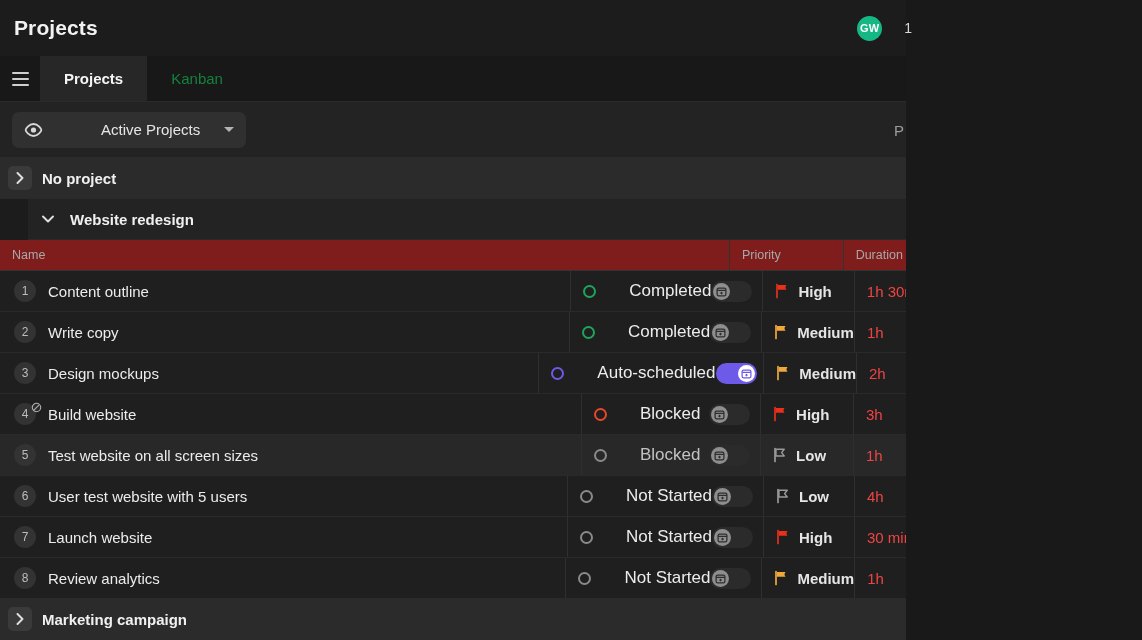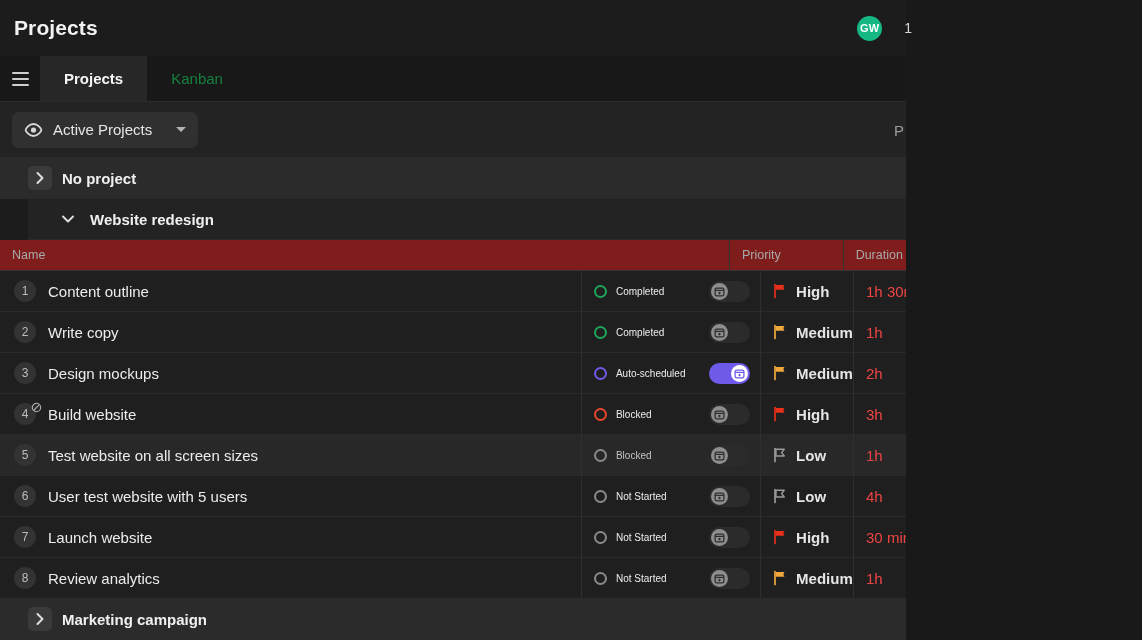--- a/index.html
+++ b/index.html
@@ -128,6 +128,7 @@
   .filter-chip-label {
     font-size: 15px;
     color: #e6e6e6;
+    margin-left: 48px;
   }
   .eye-icon { display: flex; align-items: center; }
   .chev-down-small {

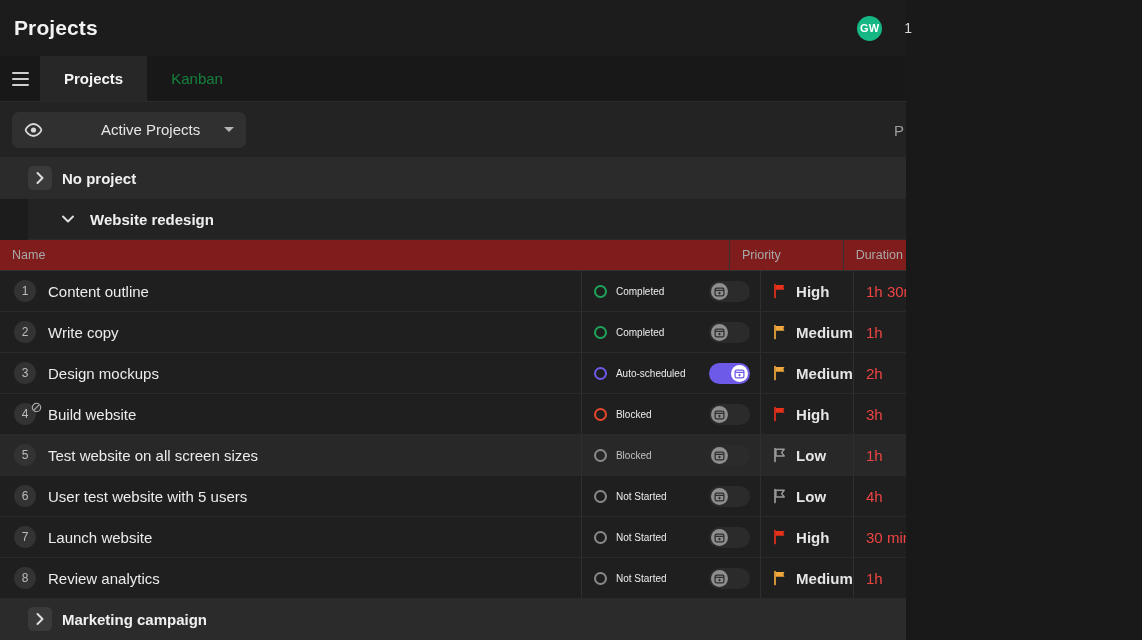--- a/index.html
+++ b/index.html
@@ -160,7 +160,7 @@
     height: 41px;
     display: flex;
     align-items: center;
-    padding-left: 28px;
+    padding-left: 8px;
     gap: 10px;
     border-bottom: 1px solid #2a2a2a;
     cursor: pointer;

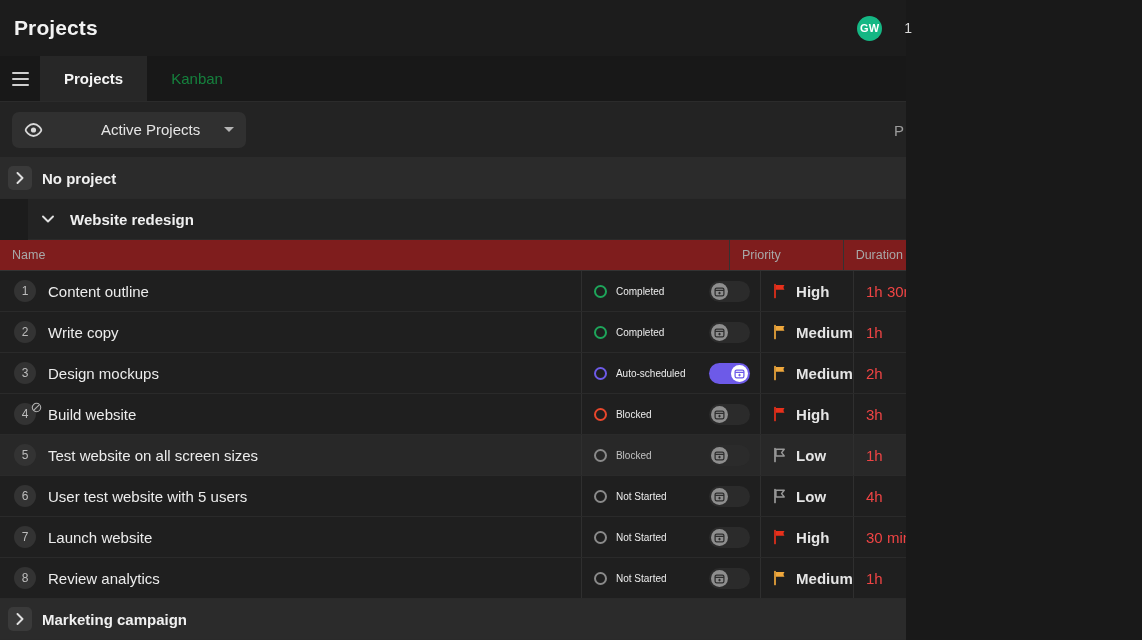--- a/index.html
+++ b/index.html
@@ -250,7 +250,7 @@
     flex: 0 0 auto;
     margin-right: 9px;
   }
-  .status-label { font-size: 10px; color: #ececec; white-space: nowrap; }
+  .status-label { font-size: 17px; color: #ececec; white-space: nowrap; margin-left: 24px; }
   .status-label.dim { color: #c2c2c2; }
 
   .toggle {

